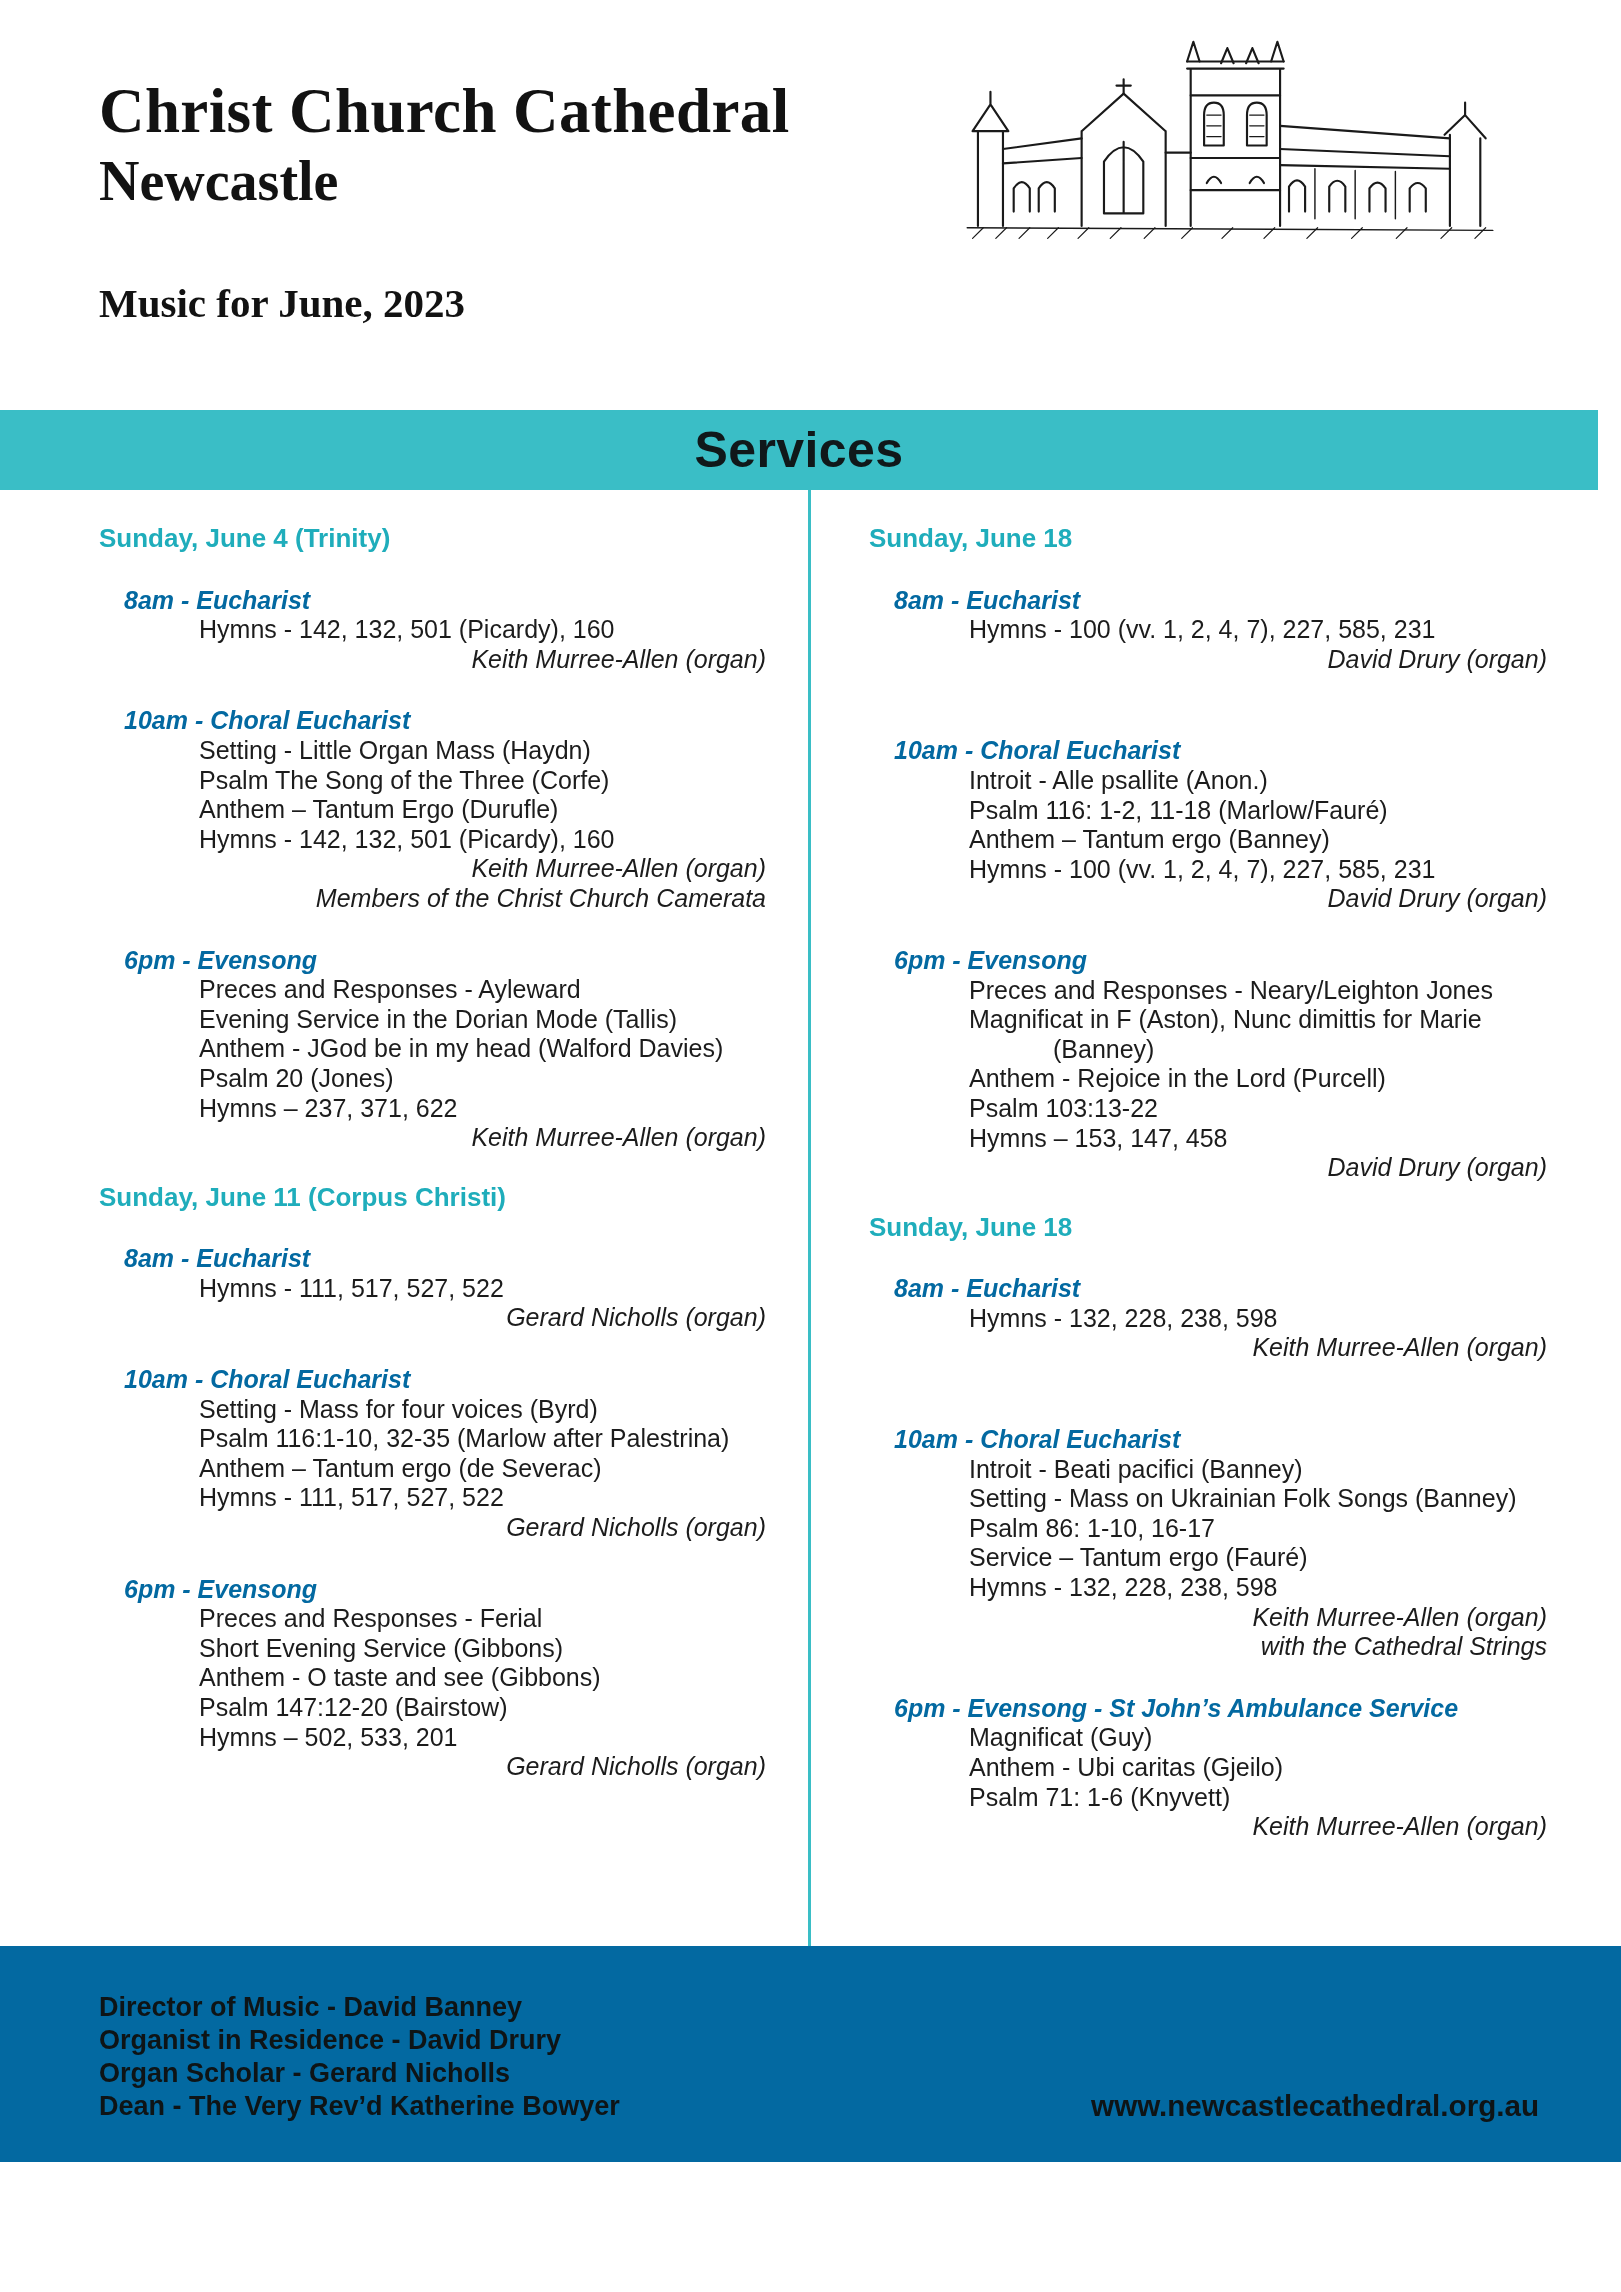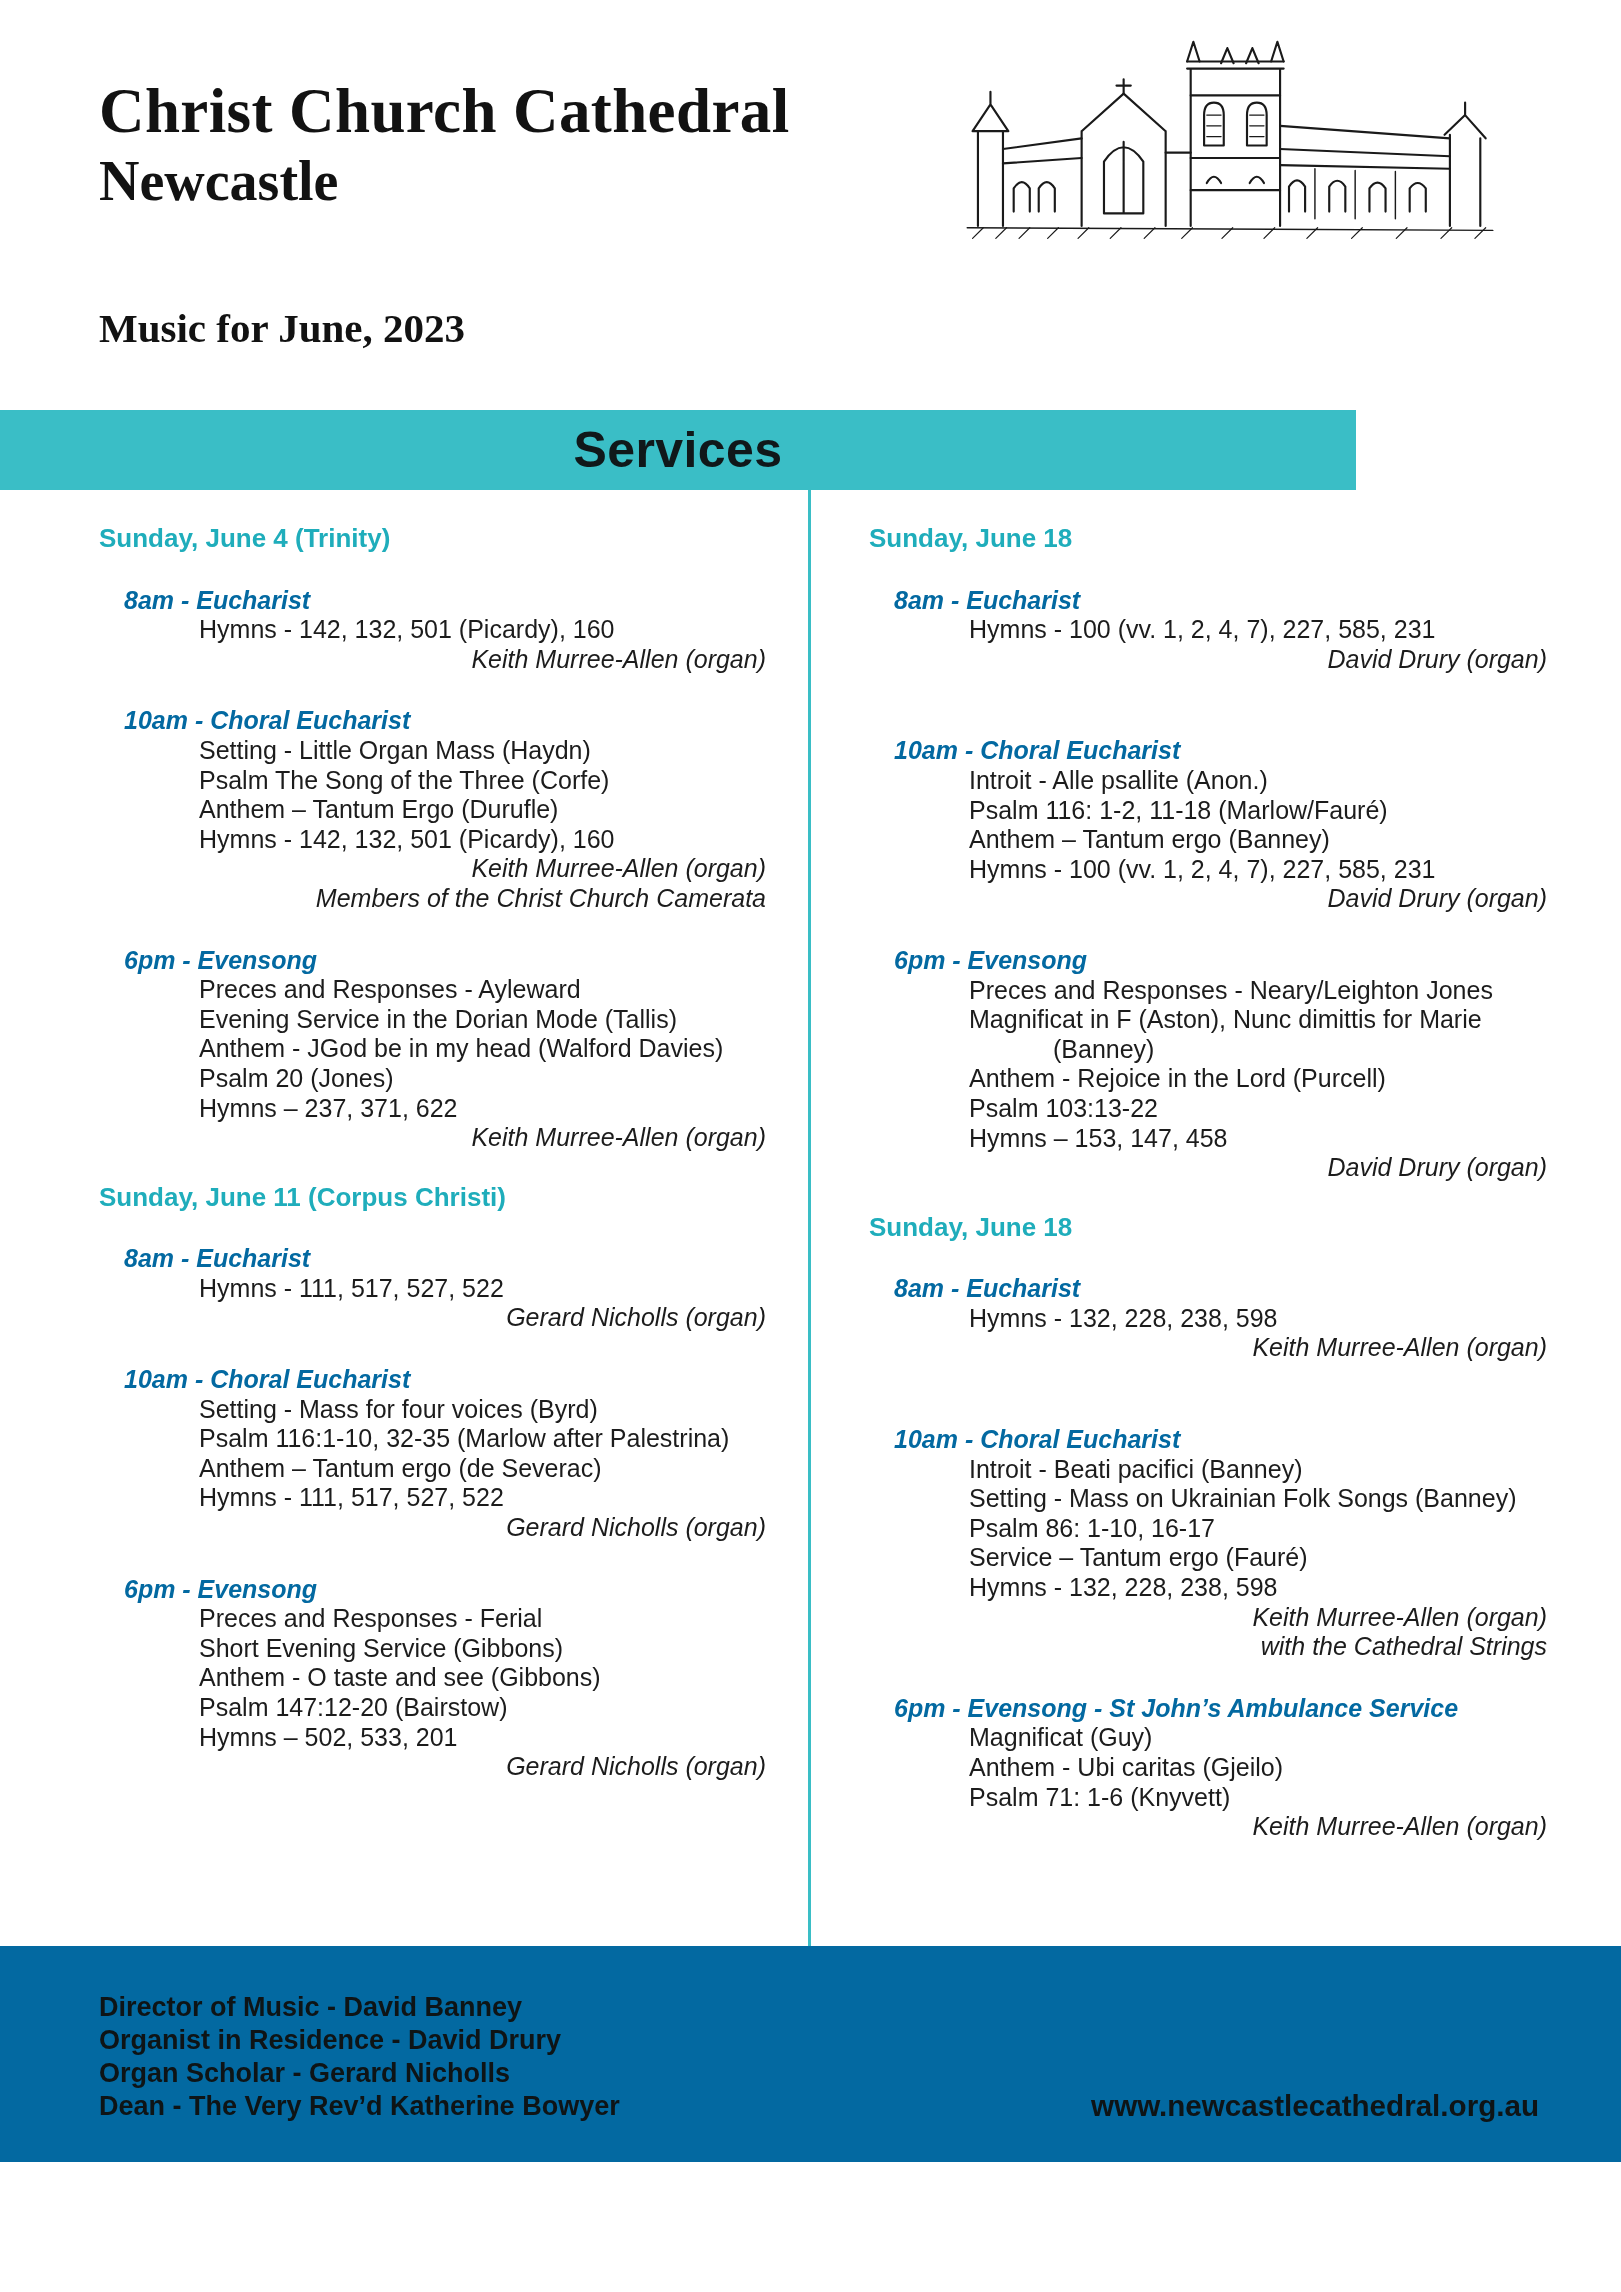--- a/index.html
+++ b/index.html
@@ -14,7 +14,7 @@
           font-size:63px;color:#121212;letter-spacing:0.4px;}
   .title2{left:99px;top:149px;font-family:"Liberation Serif",serif;font-weight:bold;
           font-size:56px;color:#121212;}
-  .subtitle{left:99px;top:304px;font-family:"Liberation Serif",serif;font-weight:bold;
+  .subtitle{left:99px;top:279px;font-family:"Liberation Serif",serif;font-weight:bold;
           font-size:41px;color:#121212;}
   .cathedral{left:913px;top:40px;width:609px;height:219px;}
 

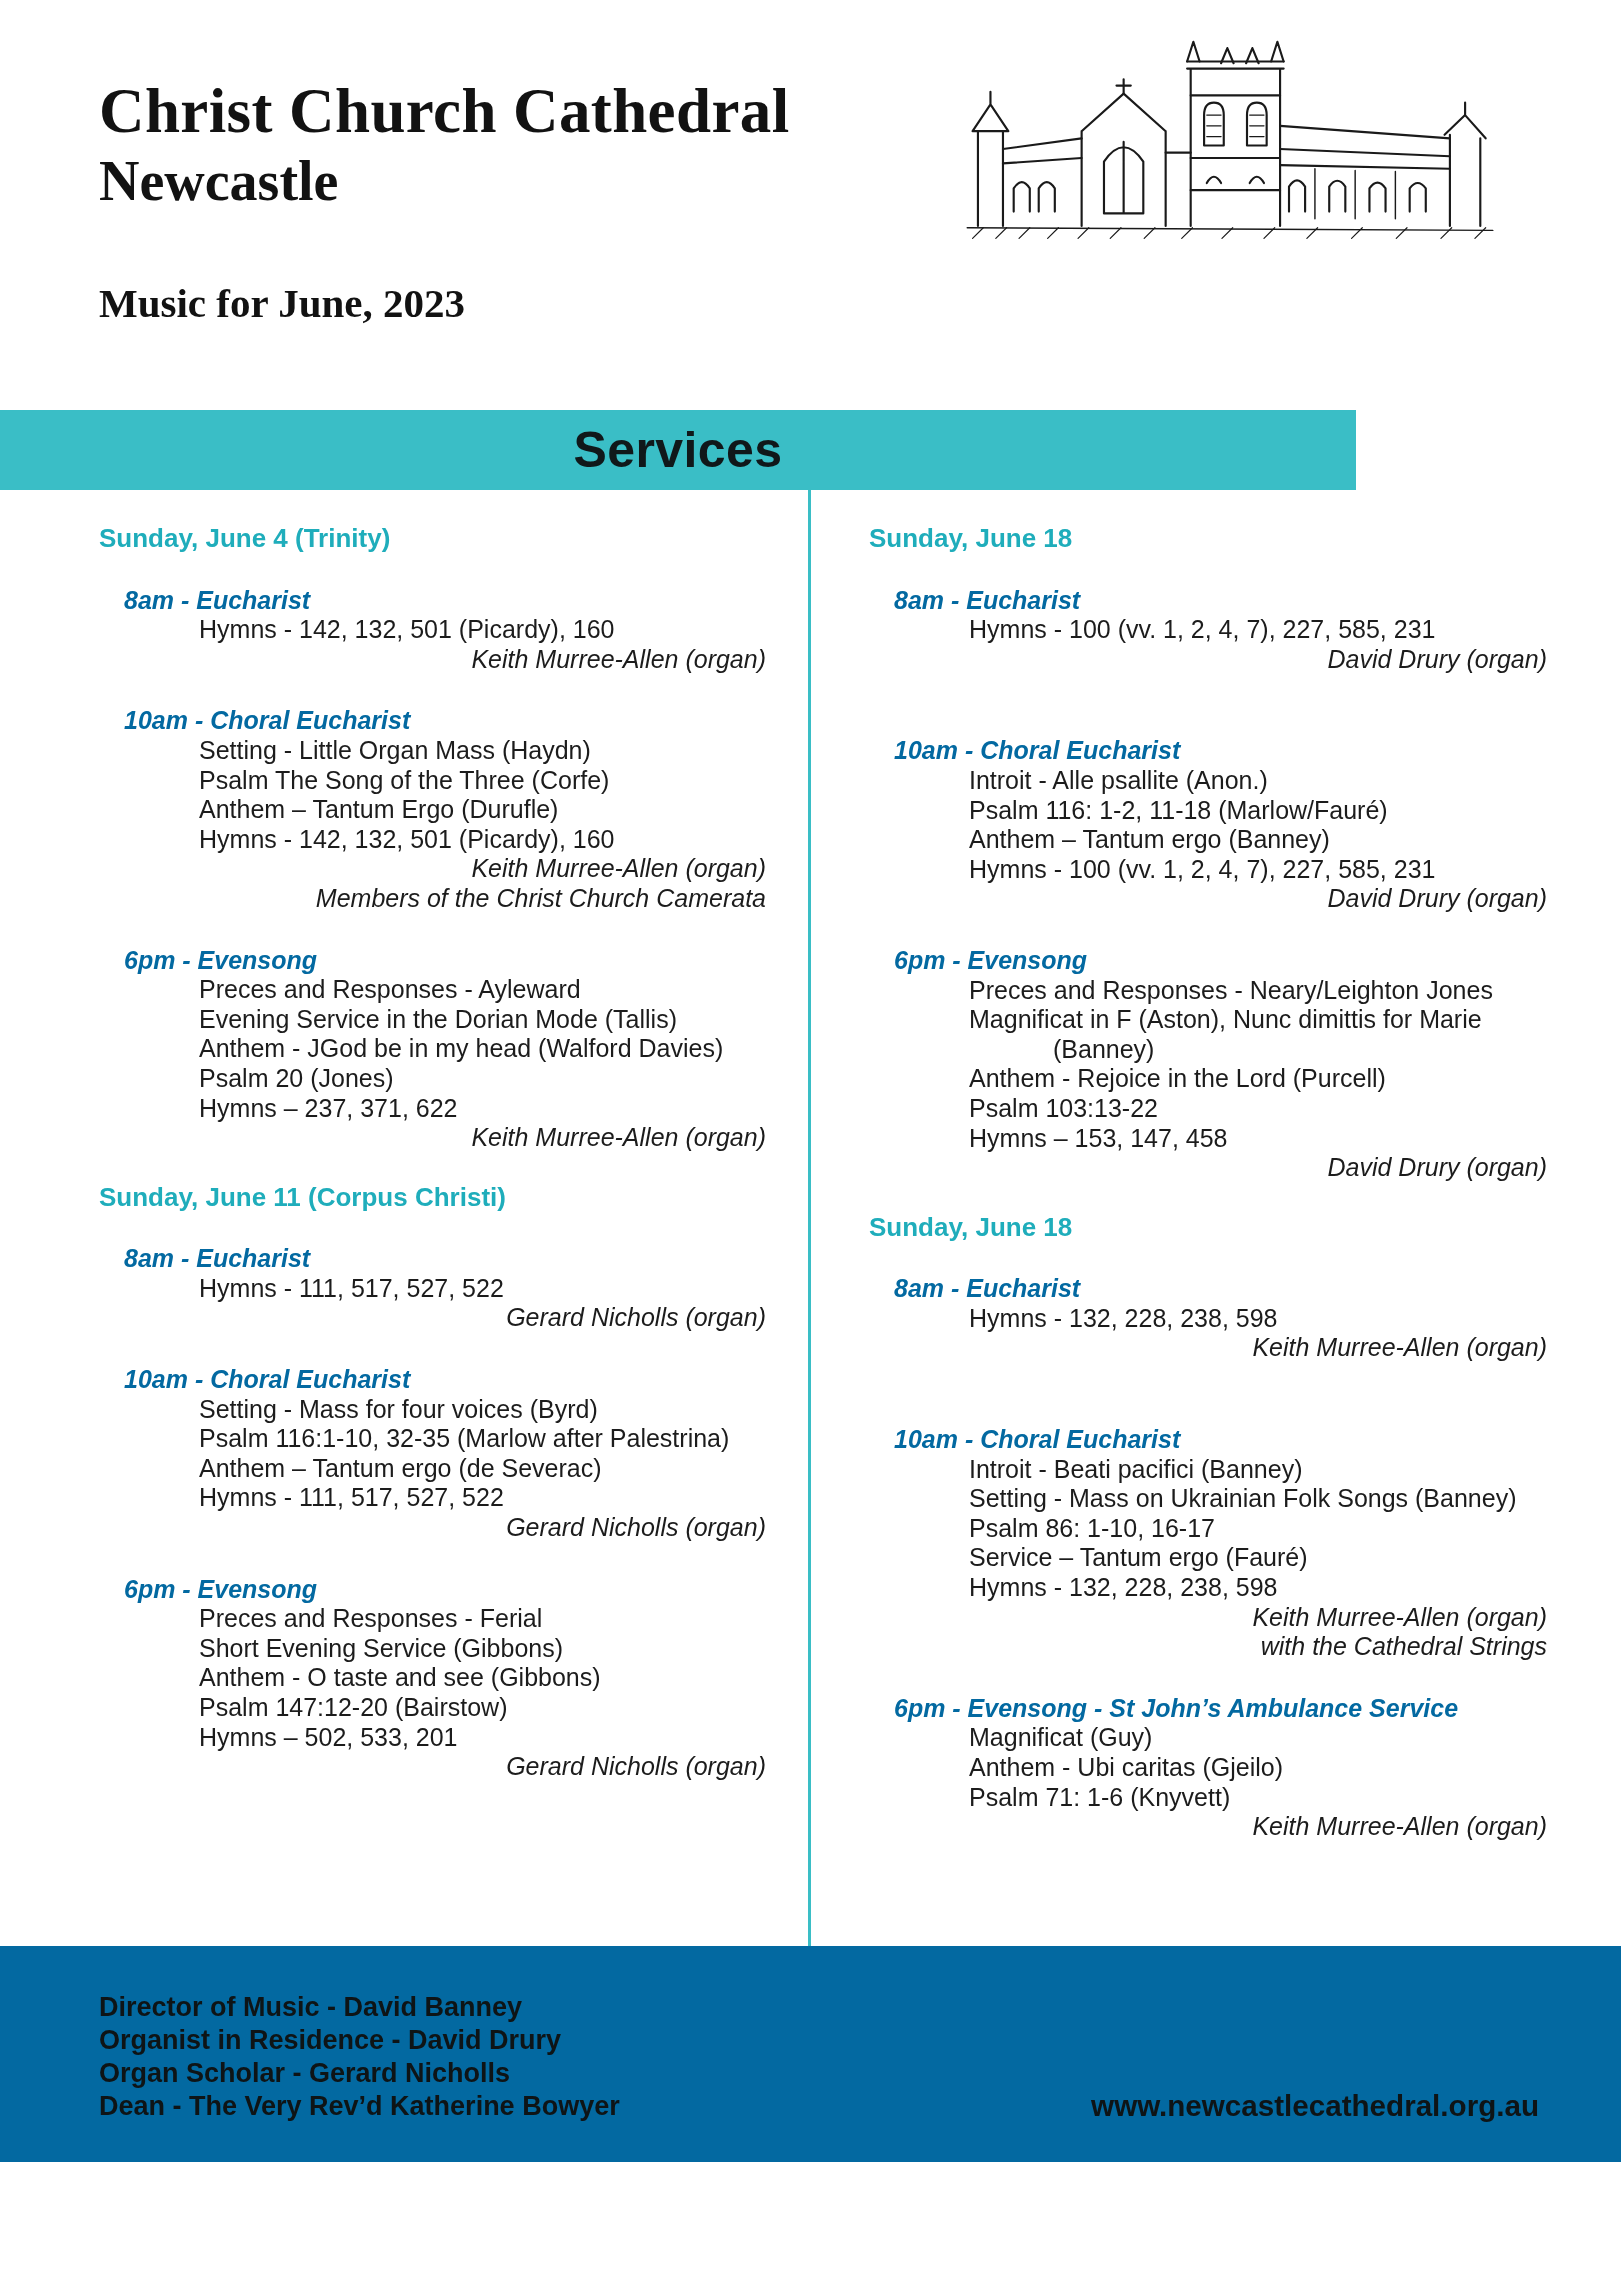--- a/index.html
+++ b/index.html
@@ -19,7 +19,7 @@
   .cathedral{left:913px;top:40px;width:609px;height:219px;}
 
   
-  .banner{left:0;top:410px;width:1356px;height:80px;background:#3abec6;}
+  .banner{left:0;top:410px;width:1598px;height:80px;background:#3abec6;}
   .banner-label{width:100%;text-align:center;line-height:80px;font-size:50px;
           font-weight:bold;color:#10181a;letter-spacing:0.4px;}
 

